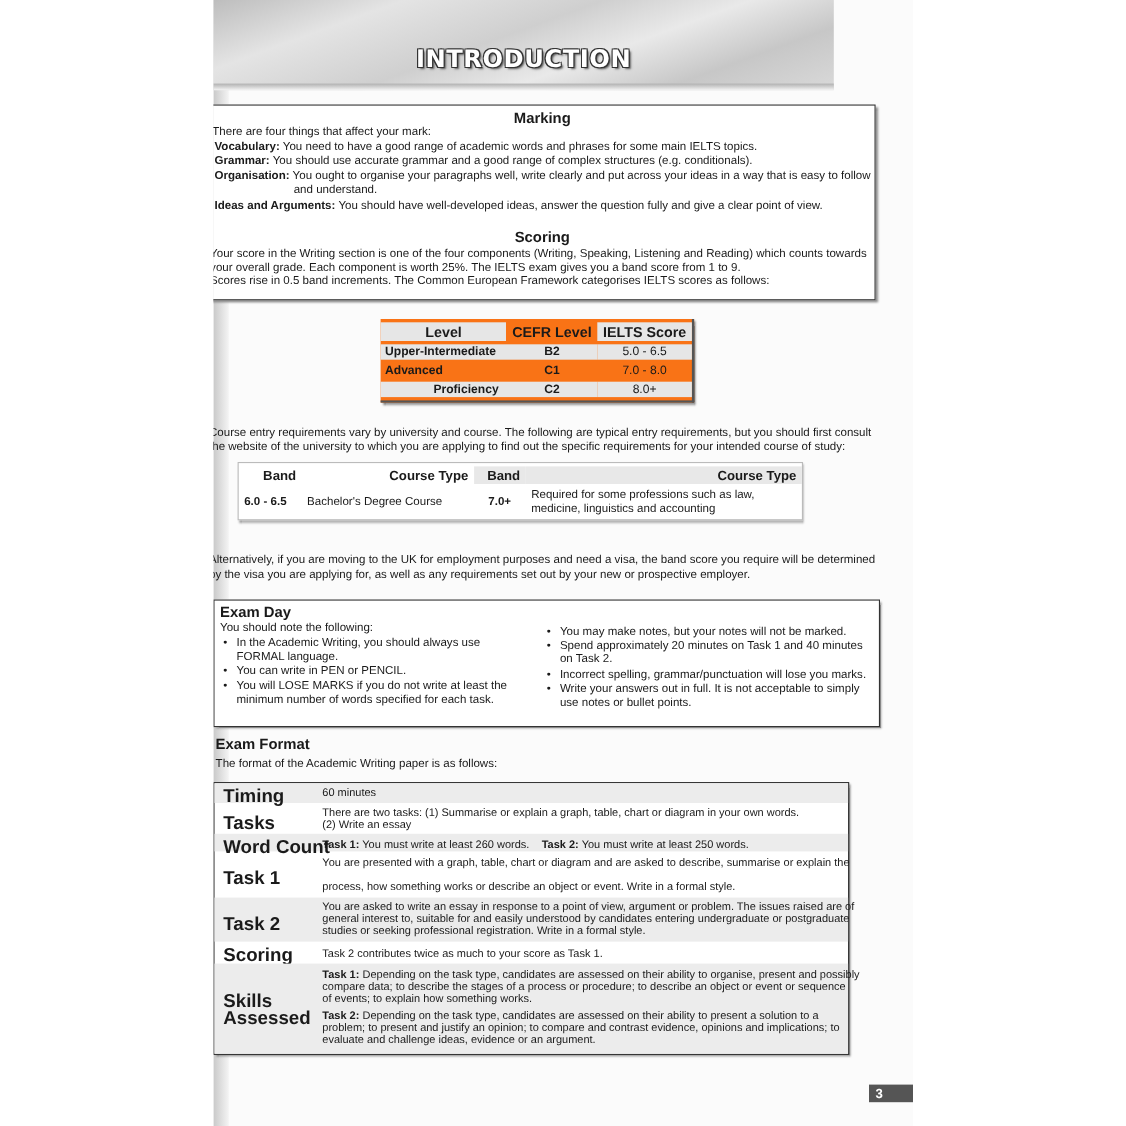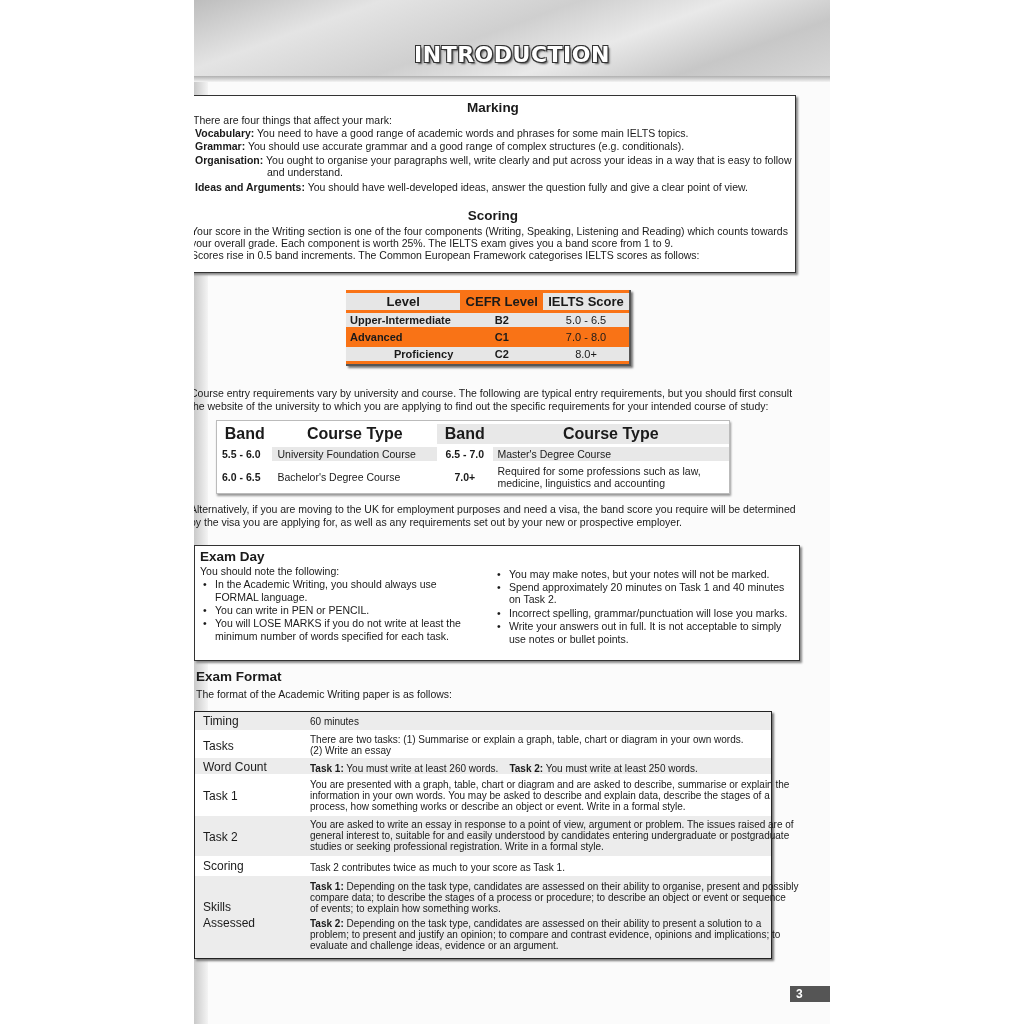--- a/index.html
+++ b/index.html
@@ -6,7 +6,7 @@
   body{width:1024px;height:1024px;background:#ffffff;position:relative;overflow:hidden;font-family:"Liberation Sans",sans-serif;color:#1a1a1a;}
   .page{position:absolute;left:194px;top:0;width:636px;height:1024px;background:#fbfbfb;overflow:hidden;}
   .gutter{position:absolute;left:0;top:0;width:14px;height:1024px;background:linear-gradient(90deg,#c9c9c9,#f4f4f4);}
-  .banner{position:absolute;left:0;top:0;width:636px;height:82px;
+  .banner{position:absolute;left:0;top:0;width:564px;height:82px;
     background:linear-gradient(160deg,#bdbdbd 0%,#e4e4e4 22%,#cfcfcf 45%,#e9e9e9 62%,#c7c7c7 80%,#d9d9d9 100%);}
   .banner:after{content:"";position:absolute;left:0;right:0;bottom:0;height:6px;background:linear-gradient(180deg,#b0b0b0,#f4f4f4);}
   .banner-title{position:absolute;left:0;width:100%;top:42px;text-align:center;font-weight:bold;font-size:22px;letter-spacing:0.5px;color:#ffffff;

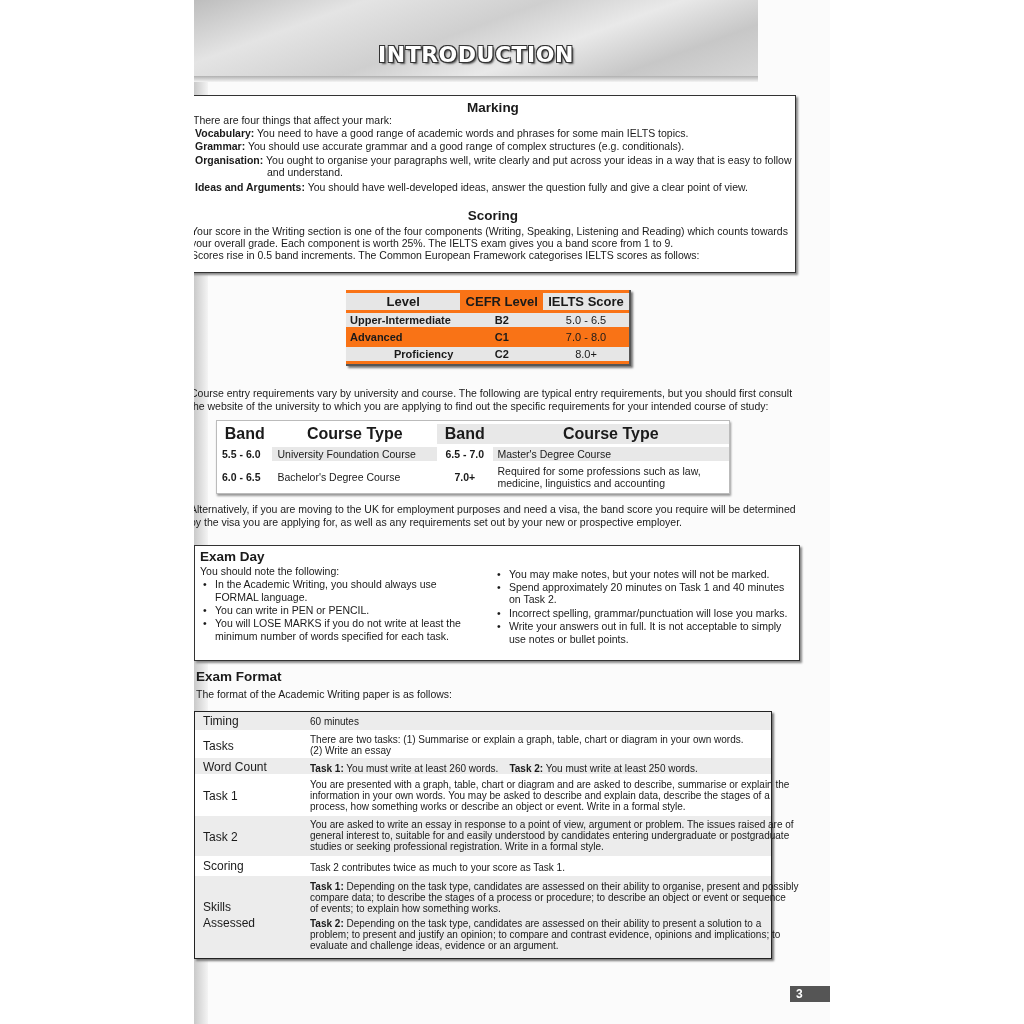--- a/index.html
+++ b/index.html
@@ -22,7 +22,7 @@
   .cefr .shade{background:#e6e6e6;}
   .course{position:absolute;left:22px;top:420px;width:514px;background:#fff;box-shadow:1px 2px 2px #999;border:1px solid #bbb;}
   .course td,.course th{font-size:10.5px;padding:1px 5px;vertical-align:middle;}
-  .course th{font-size:16px;}
+  .course th{font-size:12px;text-align:right;}
   .course .shade{background:#e8e8e8;}
   .fmt{position:absolute;left:0;top:711px;width:576px;height:246px;border:1.5px solid #222;box-shadow:2px 2px 2px #777;background:#fff;}
   .fmt-row{position:absolute;left:0;width:576px;}

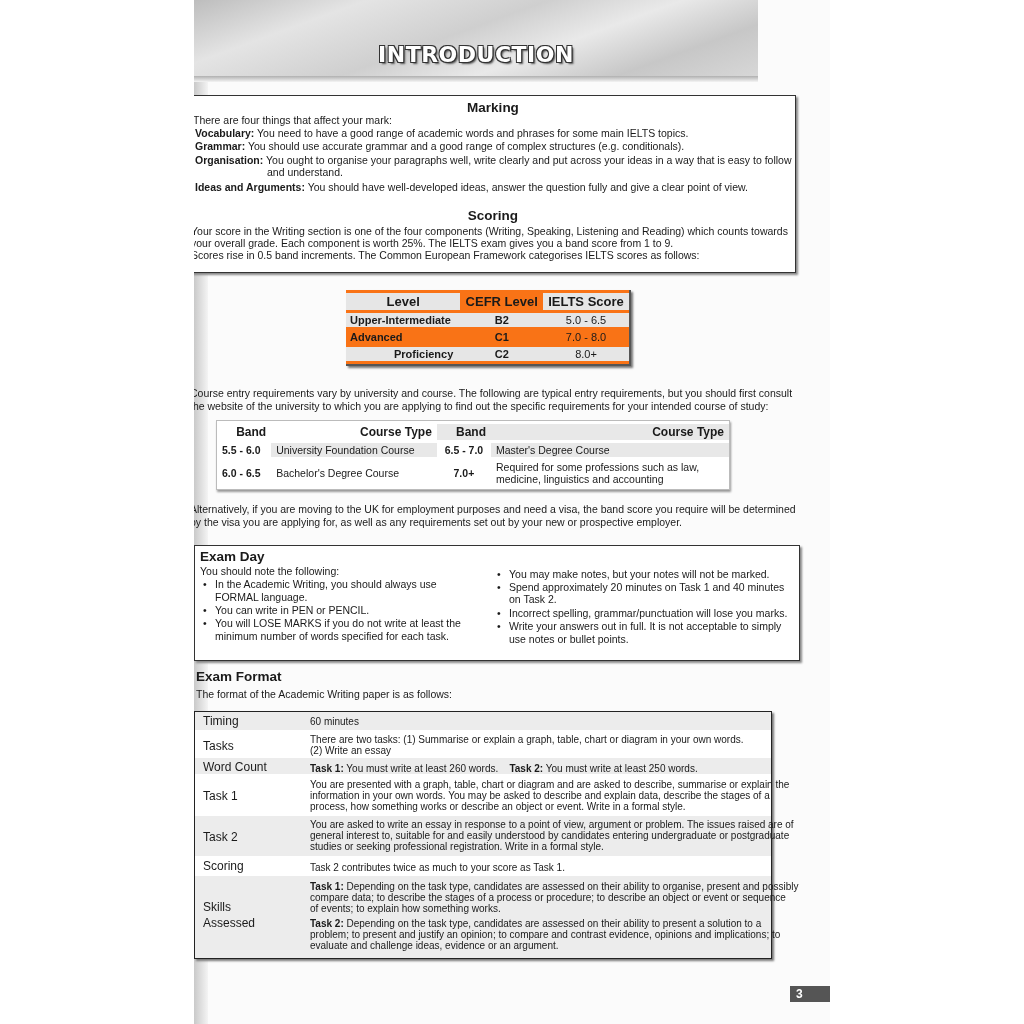--- a/index.html
+++ b/index.html
@@ -94,12 +94,6 @@
       <th class="shade">Course Type</th>
     </tr>
     <tr>
-      <td style="font-weight:bold;">5.5 - 6.0</td>
-      <td class="shade">University Foundation Course</td>
-      <td style="font-weight:bold;text-align:center;">6.5 - 7.0</td>
-      <td class="shade">Master's Degree Course</td>
-    </tr>
-    <tr>
       <td style="font-weight:bold;">6.0 - 6.5</td>
       <td>Bachelor's Degree Course</td>
       <td style="font-weight:bold;text-align:center;">7.0+</td>

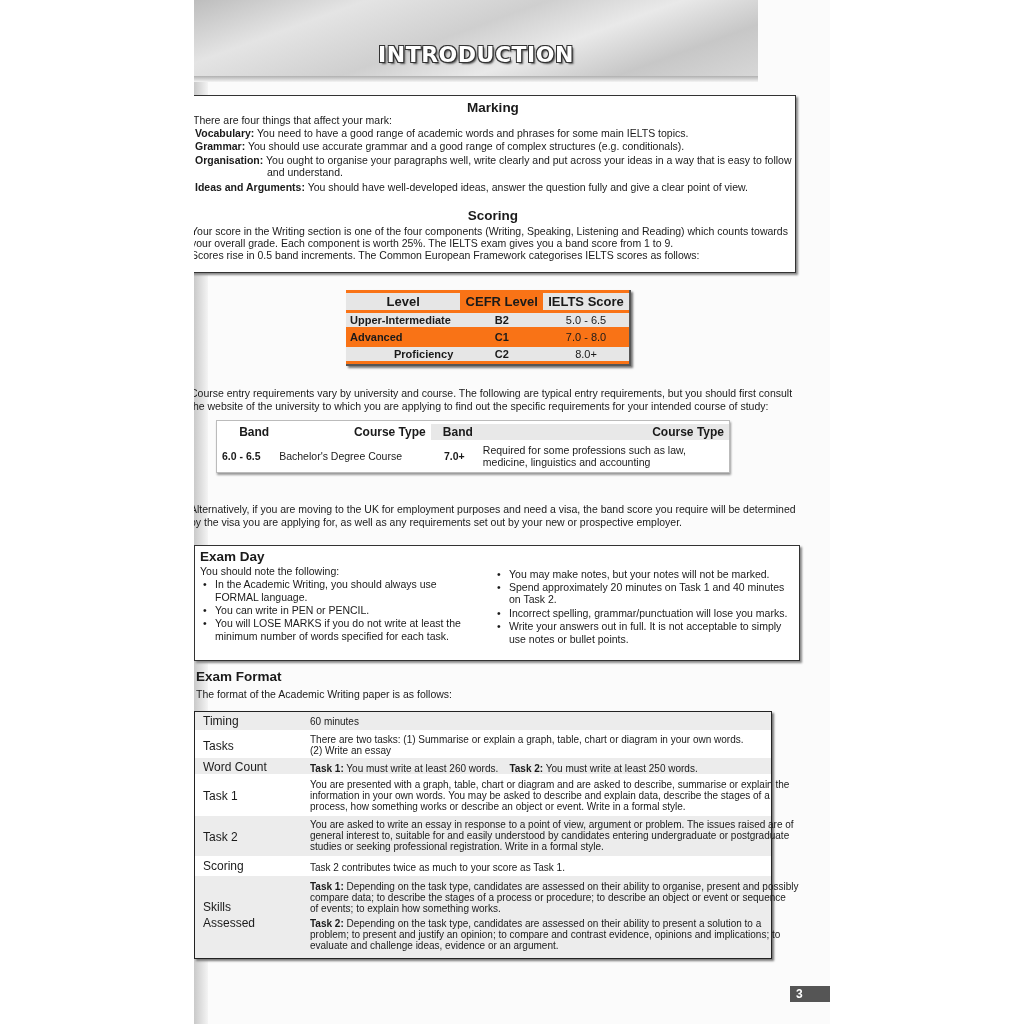--- a/index.html
+++ b/index.html
@@ -27,7 +27,7 @@
   .fmt{position:absolute;left:0;top:711px;width:576px;height:246px;border:1.5px solid #222;box-shadow:2px 2px 2px #777;background:#fff;}
   .fmt-row{position:absolute;left:0;width:576px;}
   .fmt-row.shade{background:#ececec;}
-  .fmt-label{position:absolute;left:8px;font-weight:normal;font-size:12px;}
+  .fmt-label{position:absolute;left:8px;font-weight:bold;font-size:17px;}
   .fmt-val{position:absolute;left:103px;font-size:10px;line-height:11.5px;white-space:nowrap;padding-left:12px;}
   .pagenum{position:absolute;left:596px;top:986px;width:40px;height:16px;background:#555;color:#fff;font-weight:bold;font-size:12px;padding-left:6px;box-sizing:border-box;line-height:16px;}
   .bullet{display:inline-block;width:12px;}

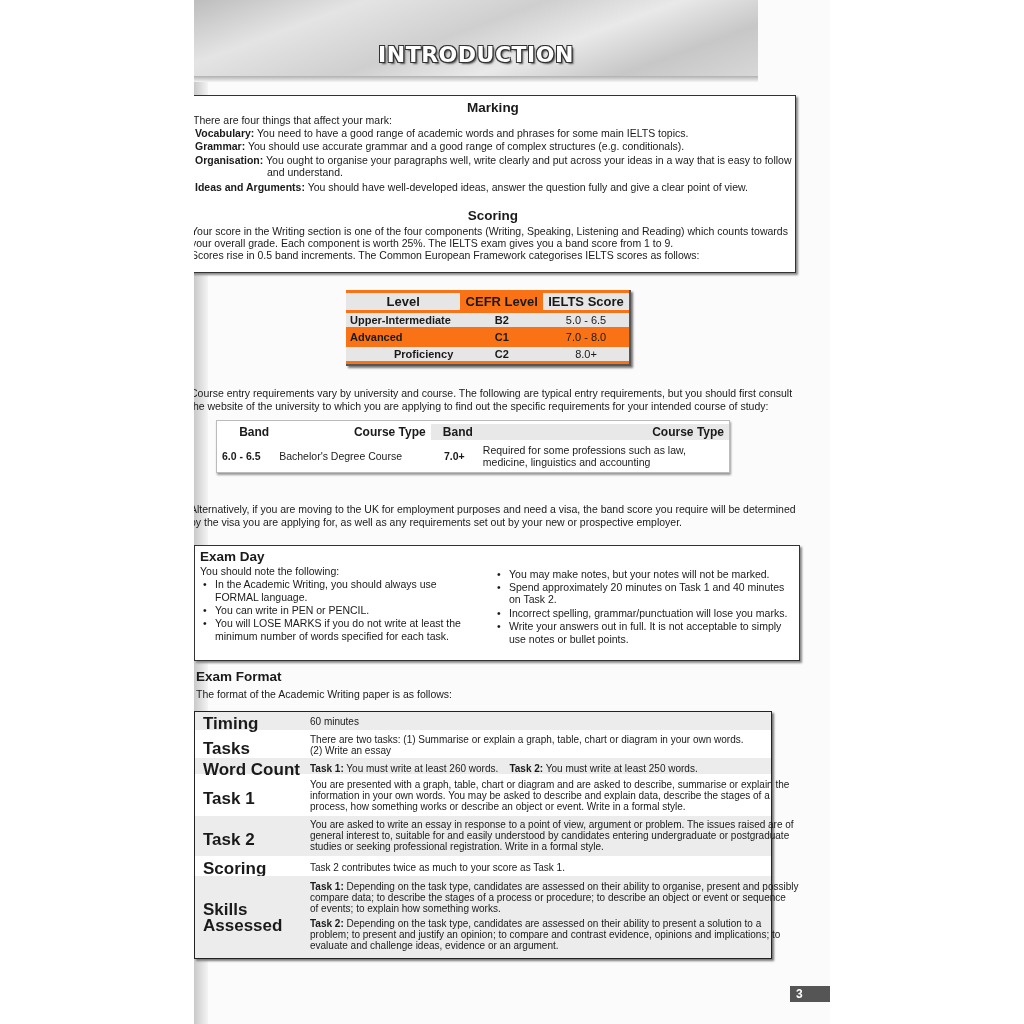--- a/index.html
+++ b/index.html
@@ -28,7 +28,7 @@
   .fmt-row{position:absolute;left:0;width:576px;}
   .fmt-row.shade{background:#ececec;}
   .fmt-label{position:absolute;left:8px;font-weight:bold;font-size:17px;}
-  .fmt-val{position:absolute;left:103px;font-size:10px;line-height:11.5px;white-space:nowrap;padding-left:12px;}
+  .fmt-val{position:absolute;left:86px;font-size:10px;line-height:11.5px;white-space:nowrap;padding-left:12px;}
   .pagenum{position:absolute;left:596px;top:986px;width:40px;height:16px;background:#555;color:#fff;font-weight:bold;font-size:12px;padding-left:6px;box-sizing:border-box;line-height:16px;}
   .bullet{display:inline-block;width:12px;}
 </style>

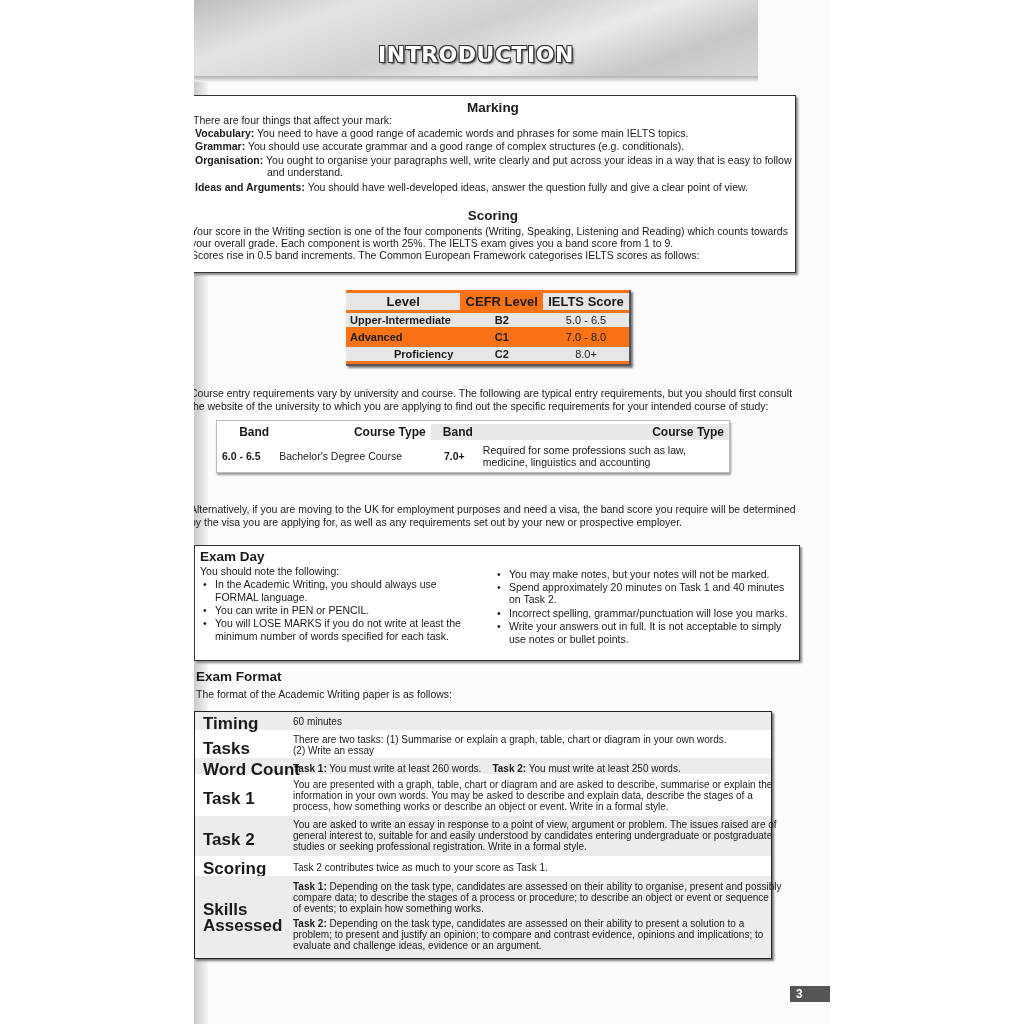--- a/index.html
+++ b/index.html
@@ -142,7 +142,6 @@
     <div class="fmt-row" style="top:65px;height:38px;">
       <div class="fmt-label" style="top:12px;">Task 1</div>
       <div class="fmt-val" style="top:2px;">You are presented with a graph, table, chart or diagram and are asked to describe, summarise or explain the</div>
-      <div class="fmt-val" style="top:13px;">information in your own words. You may be asked to describe and explain data, describe the stages of a</div>
       <div class="fmt-val" style="top:24px;">process, how something works or describe an object or event. Write in a formal style.</div>
     </div>
     <div class="fmt-row shade" style="top:104px;height:40px;">

